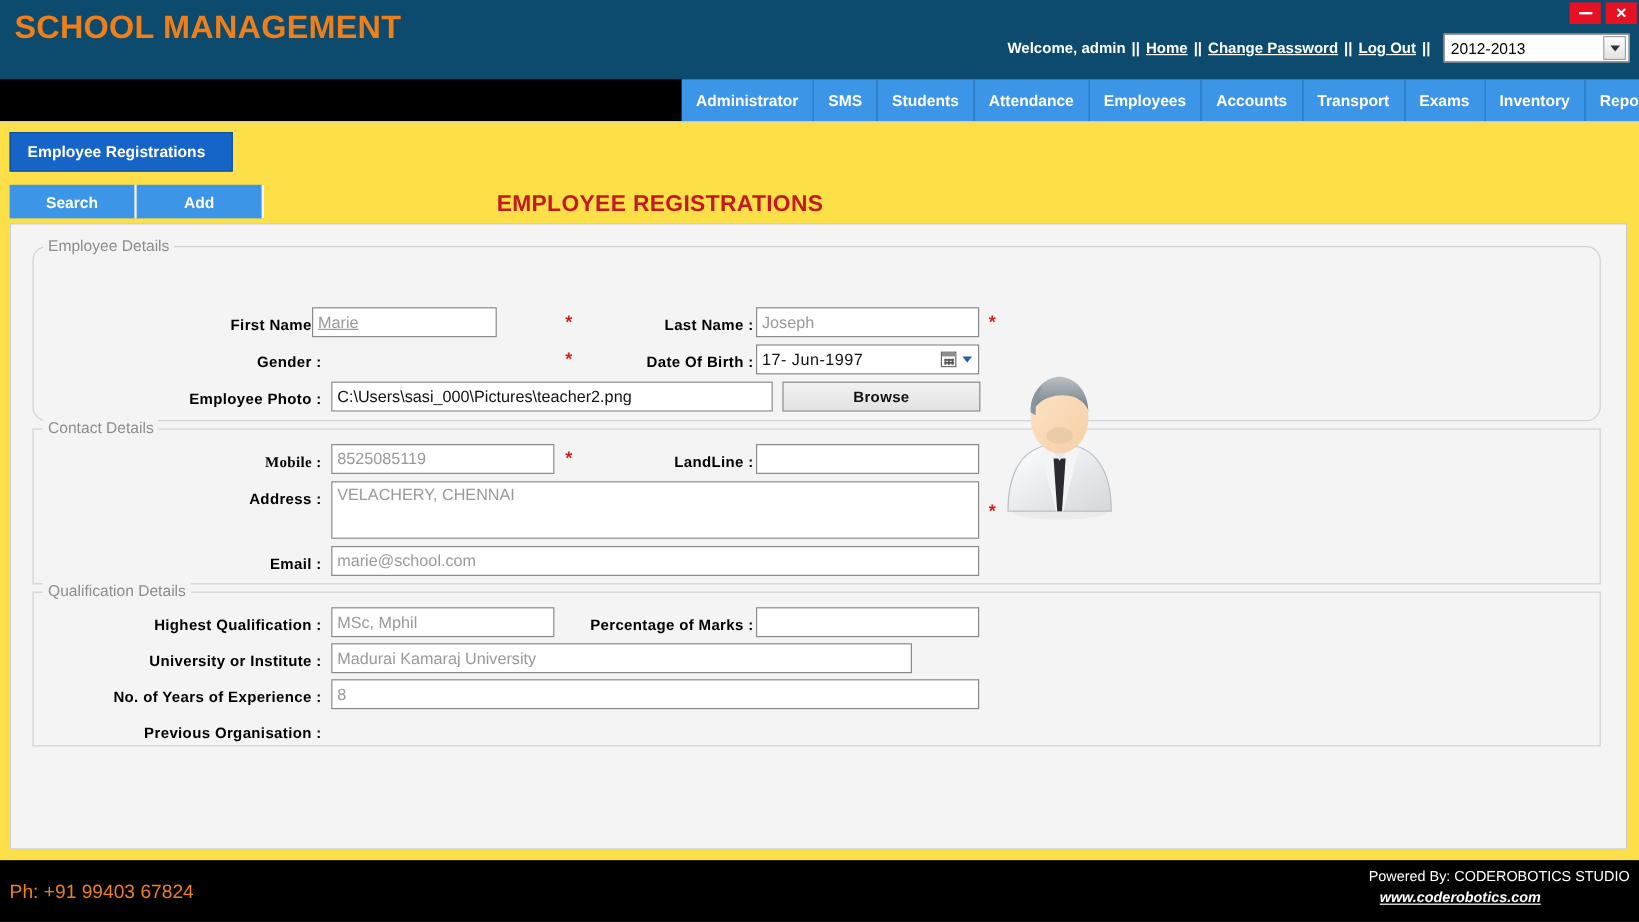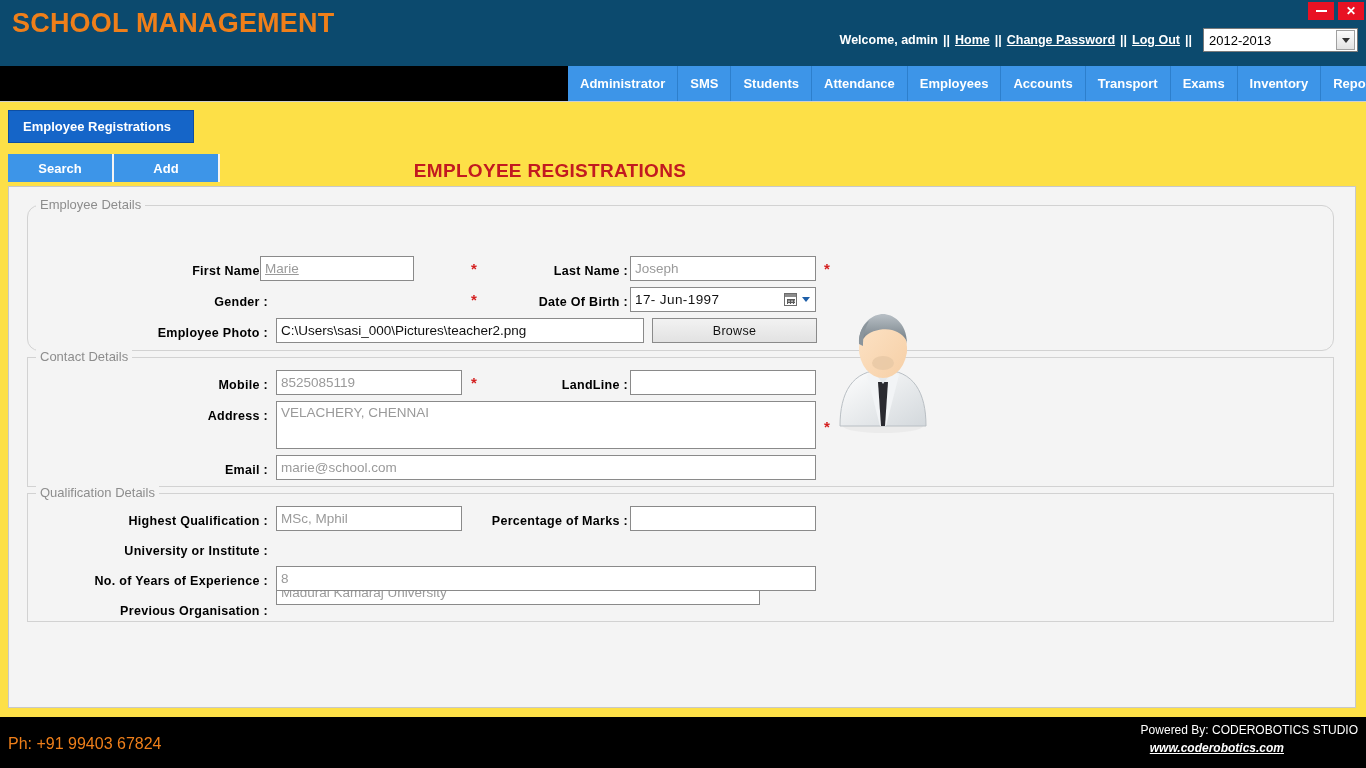--- a/index.html
+++ b/index.html
@@ -236,7 +236,7 @@
     position: absolute;
     background: linear-gradient(#f2f2f2,#e2e2e2);
     border: 1px solid #8a8a8a;
-    color: #111; font-size: 12.5px; font-weight: normal;
+    color: #111; font-size: 12.5px; font-weight: bold;
     display: flex; align-items: center; justify-content: center;
     cursor: pointer;
     letter-spacing: 0.3px;

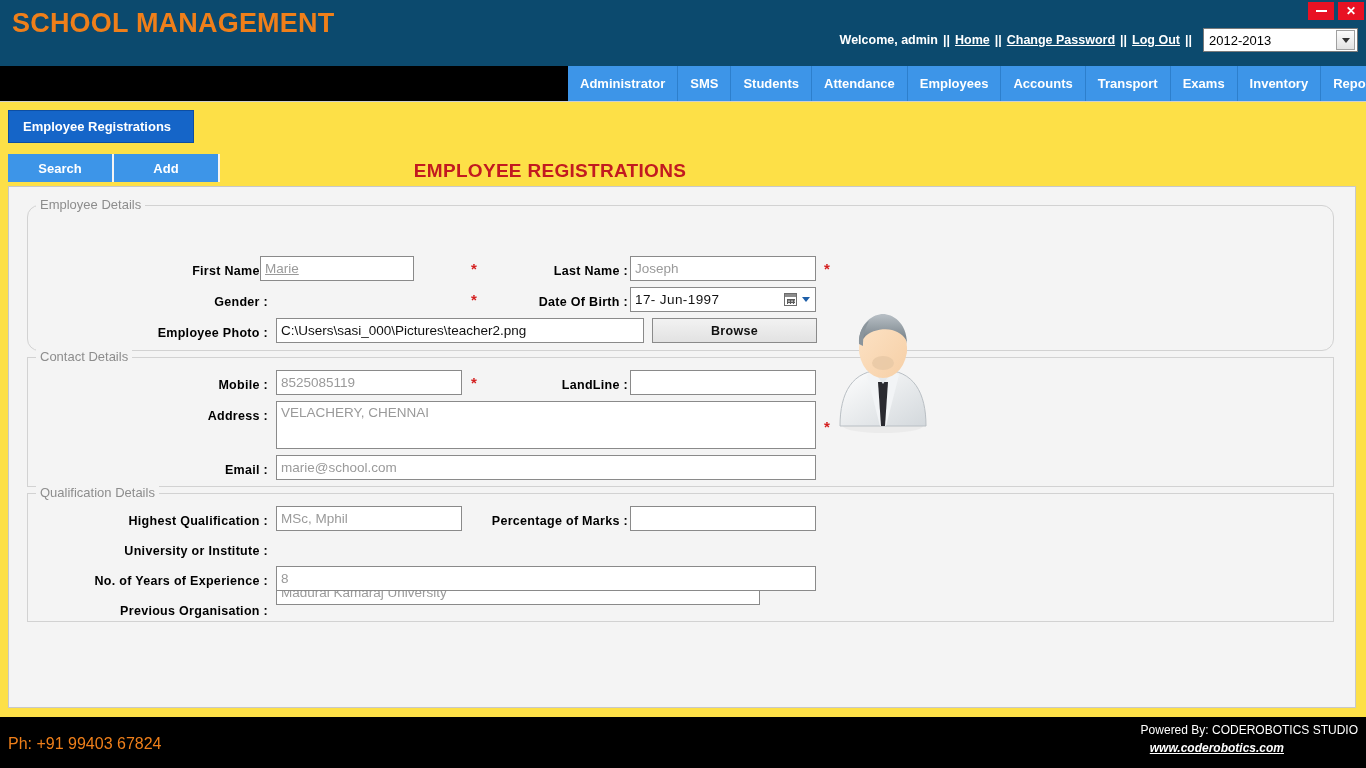--- a/index.html
+++ b/index.html
@@ -373,7 +373,7 @@
       <div class="fs" id="fs-contact">
         <div class="fs-legend">Contact Details</div>
 
-        <div class="flabel" style="left:20px; top:20px; width:220px;">Mobile :</div>
+        <div class="flabel" style="left:20px; top:20px; width:220px;font-family:Liberation Serif, serif;">Mobile :</div>
         <input class="finput" style="left: 248px; top: 12px; width: 186px; height: 25px;" value="8525085119">
         <div class="req" style="left:443px; top:17px;">*</div>
 

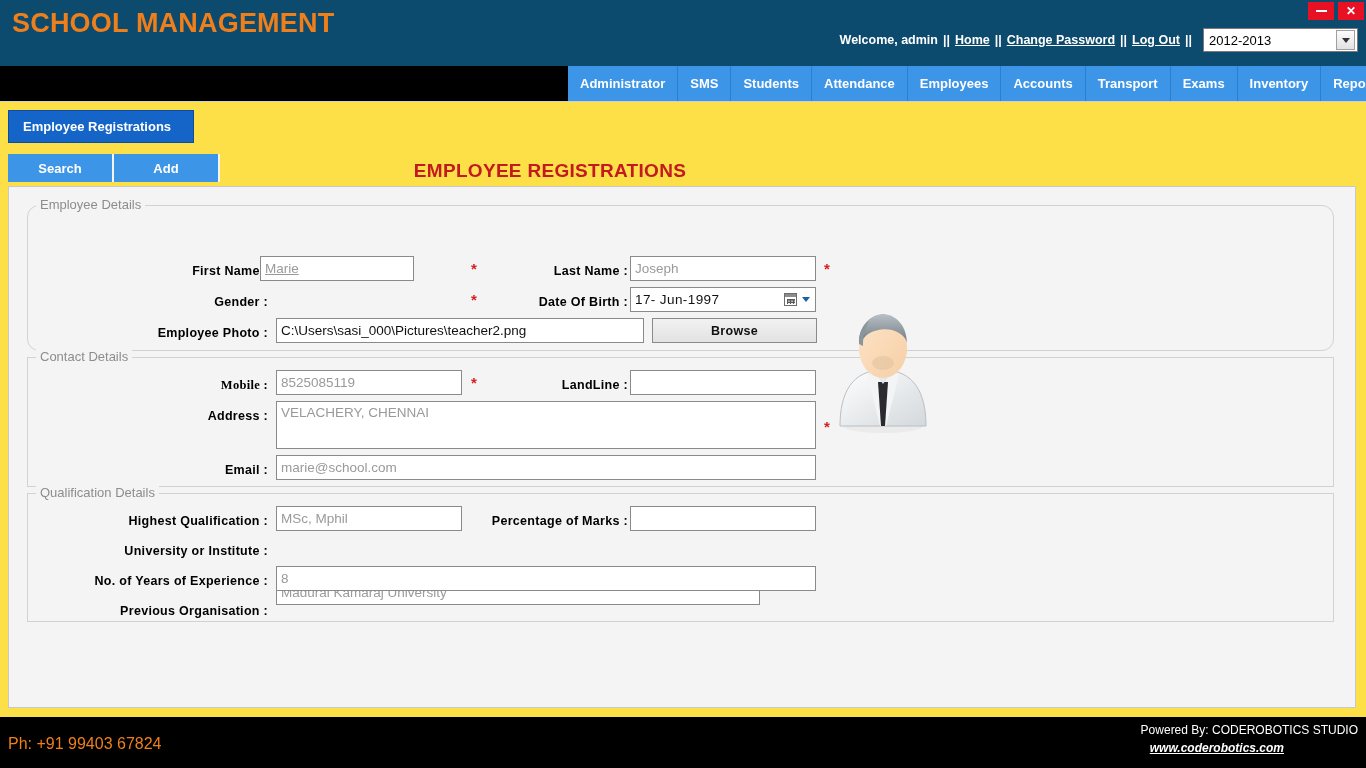--- a/index.html
+++ b/index.html
@@ -398,7 +398,7 @@
         <input class="finput" style="left: 602px; top: 12px; width: 186px; height: 25px;" value="">
 
         <div class="flabel" style="left:20px; top:50px; width:220px;">University or Institute :</div>
-        <input class="finput" style="left: 248px; top: 42px; width: 484px; height: 25px; margin-top: 44px;" value="Madurai Kamaraj University">
+        <input class="finput" style="left: 248px; top: 42px; width: 484px; height: 25px;" value="Madurai Kamaraj University">
 
         <div class="flabel" style="left:0px; top:80px; width:240px;">No. of Years of Experience :</div>
         <input class="finput" style="left: 248px; top: 72px; width: 540px; height: 25px;" value="8">

